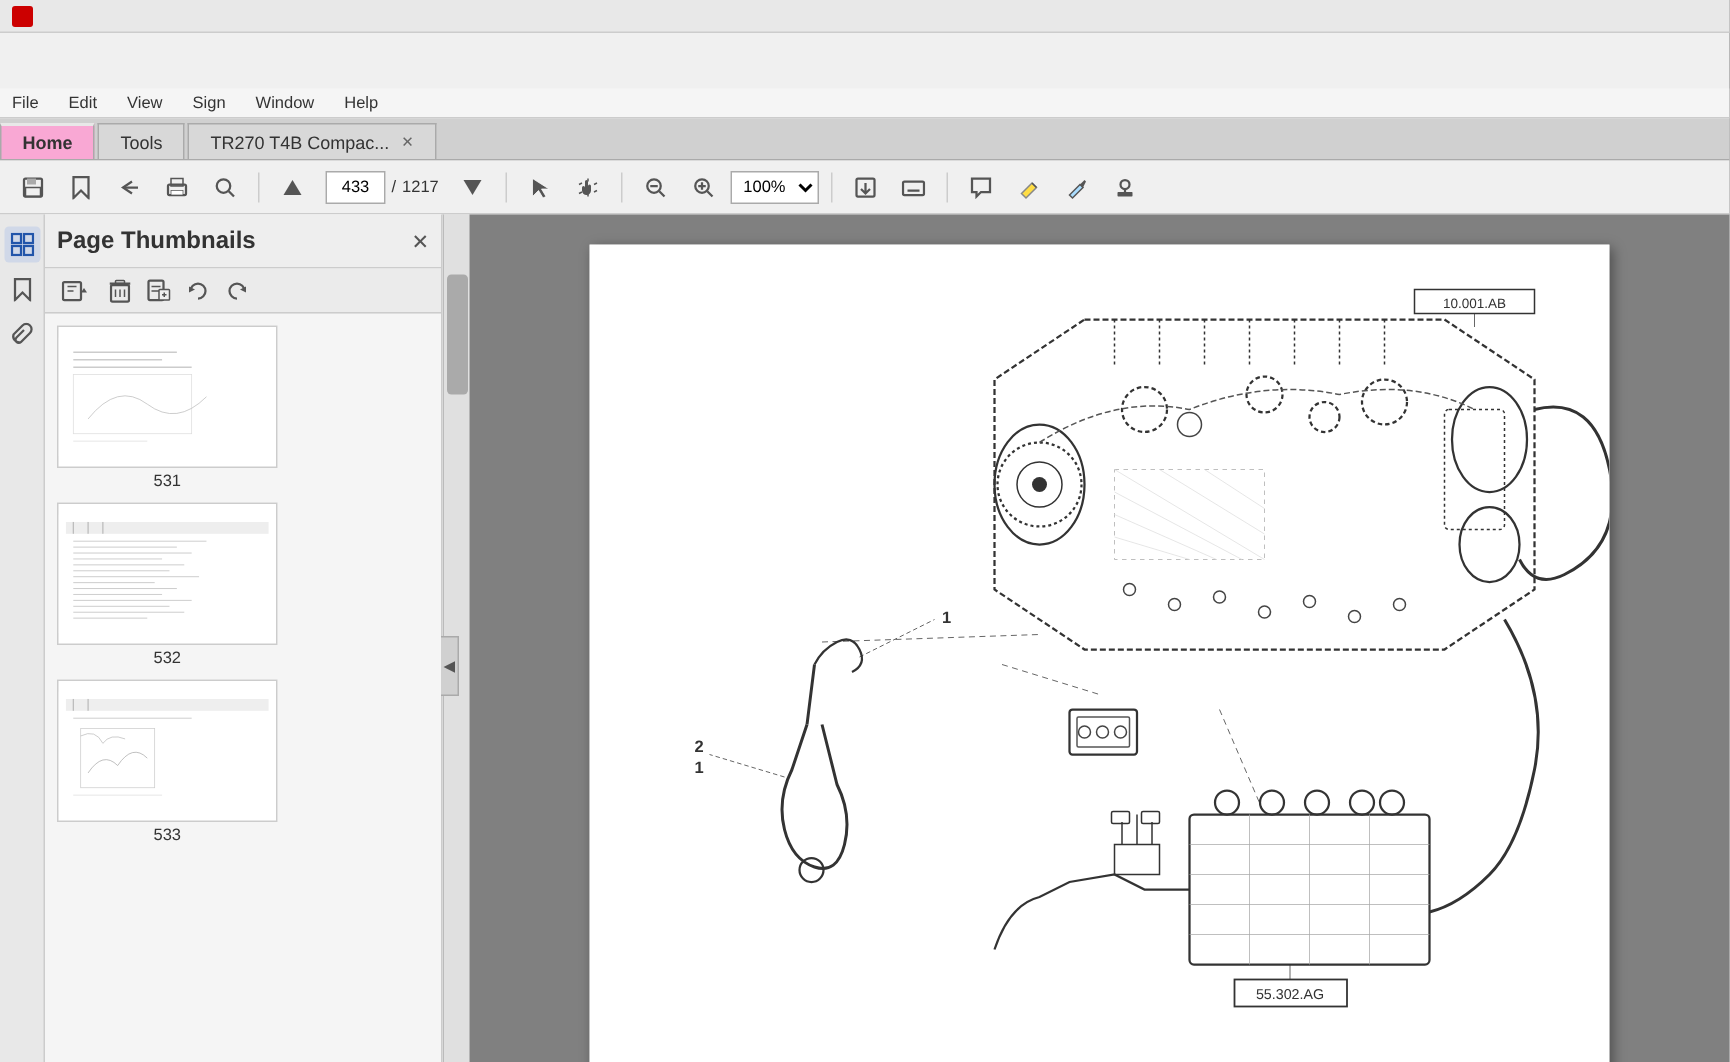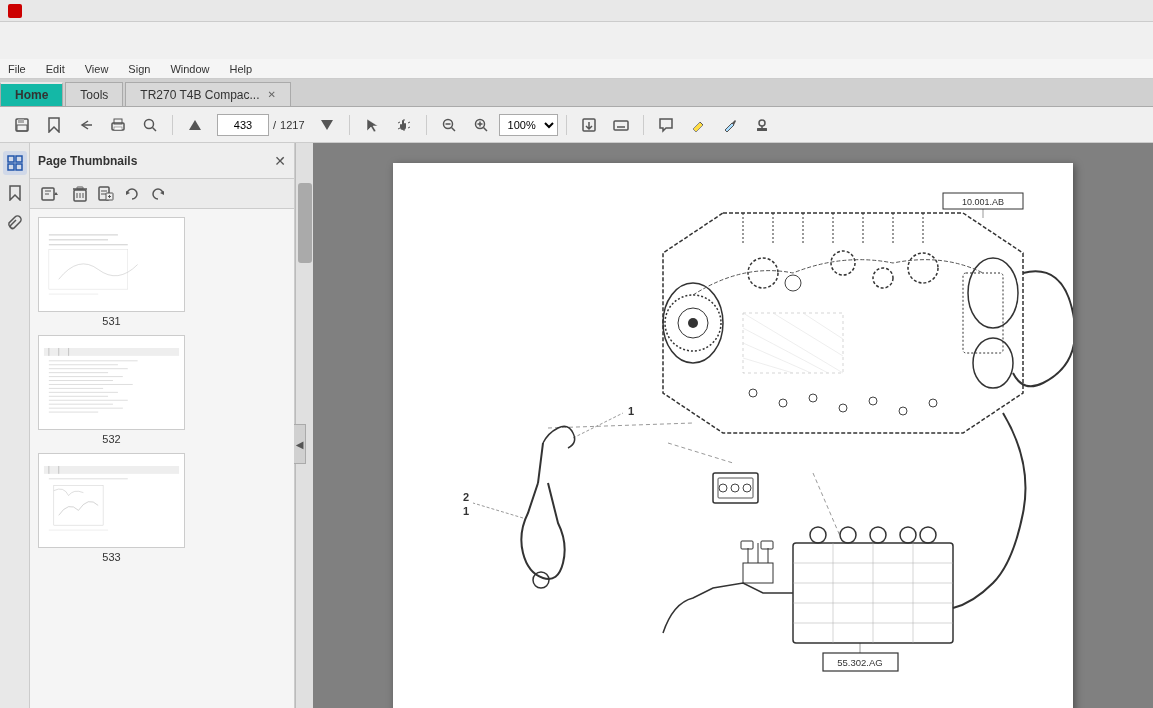--- a/index.html
+++ b/index.html
@@ -64,7 +64,7 @@
       margin-right: 2px;
     }
     .tab.active {
-      background: #14b8a6;
+      background: #f9a8d4;
       border-top: 2px solid #e8e8e8;
       font-weight: bold;
     }

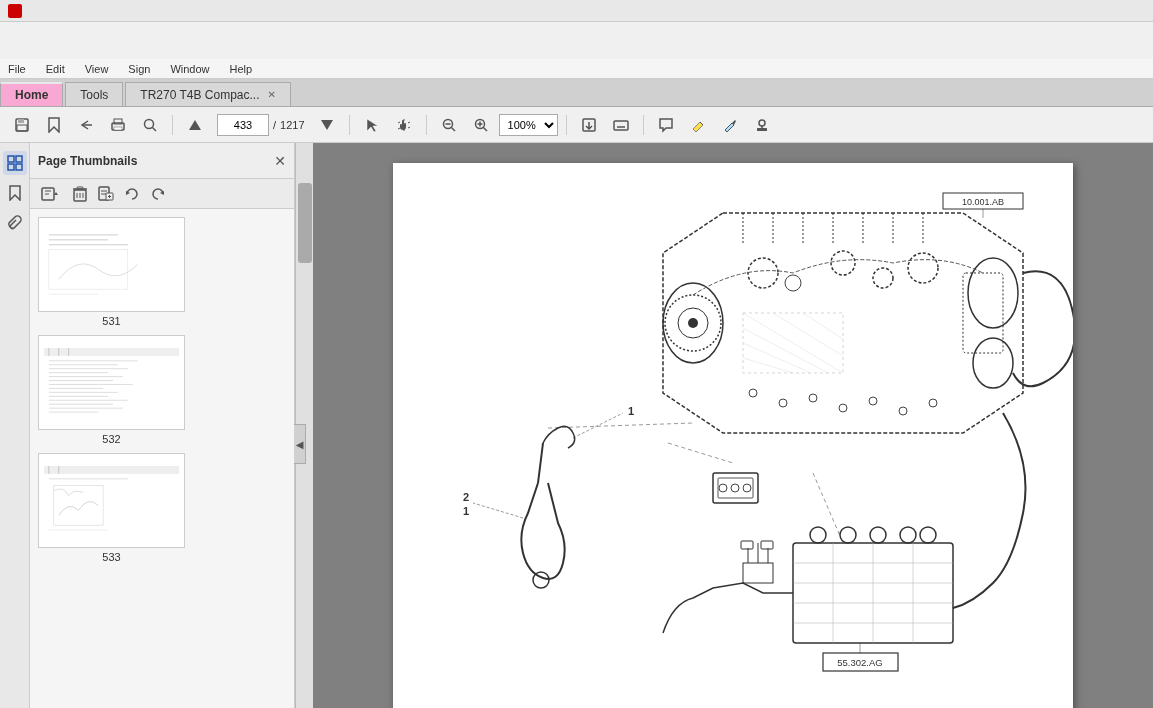--- a/index.html
+++ b/index.html
@@ -106,7 +106,7 @@
       margin: 0 4px;
     }
     .page-nav input {
-      width: 52px;
+      width: 40px;
       height: 22px;
       border: 1px solid #aaa;
       text-align: center;

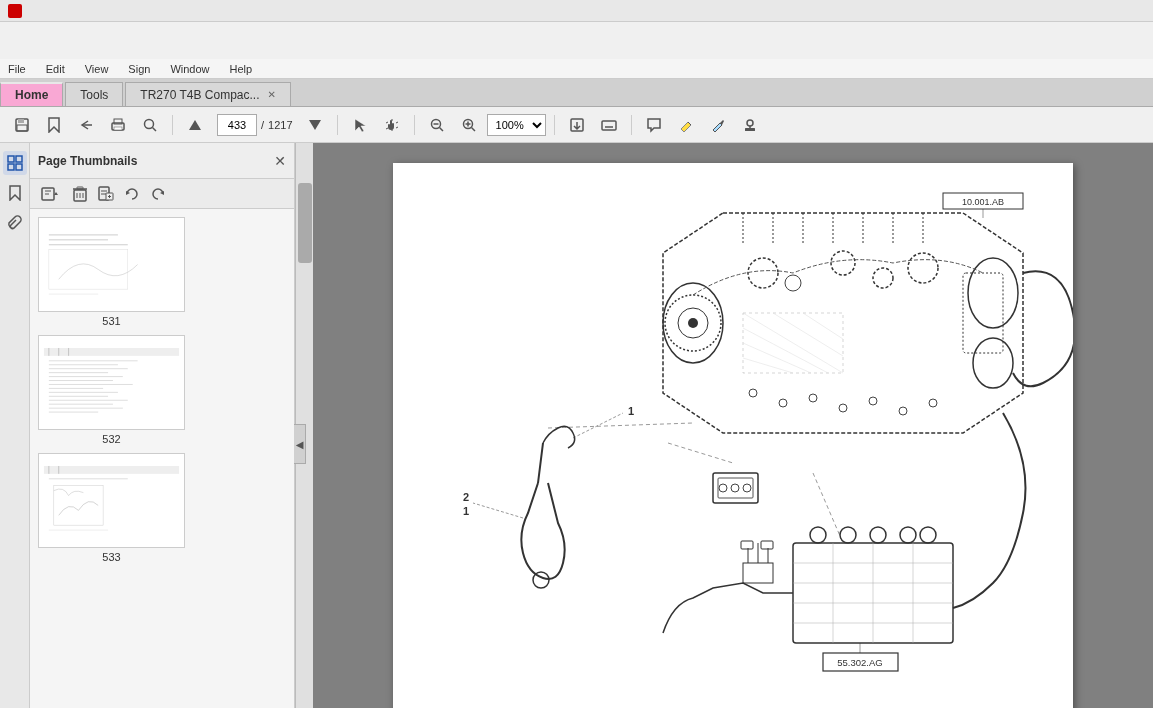--- a/index.html
+++ b/index.html
@@ -151,7 +151,7 @@
       border-bottom: 1px solid #ccc;
       background: #eee;
     }
-    #panel-header .panel-title { font-size: 12px; font-weight: bold; color: #333; }
+    #panel-header .panel-title { font-size: 16px; font-weight: bold; color: #333; }
     #panel-toolbar {
       height: 30px;
       display: flex;

